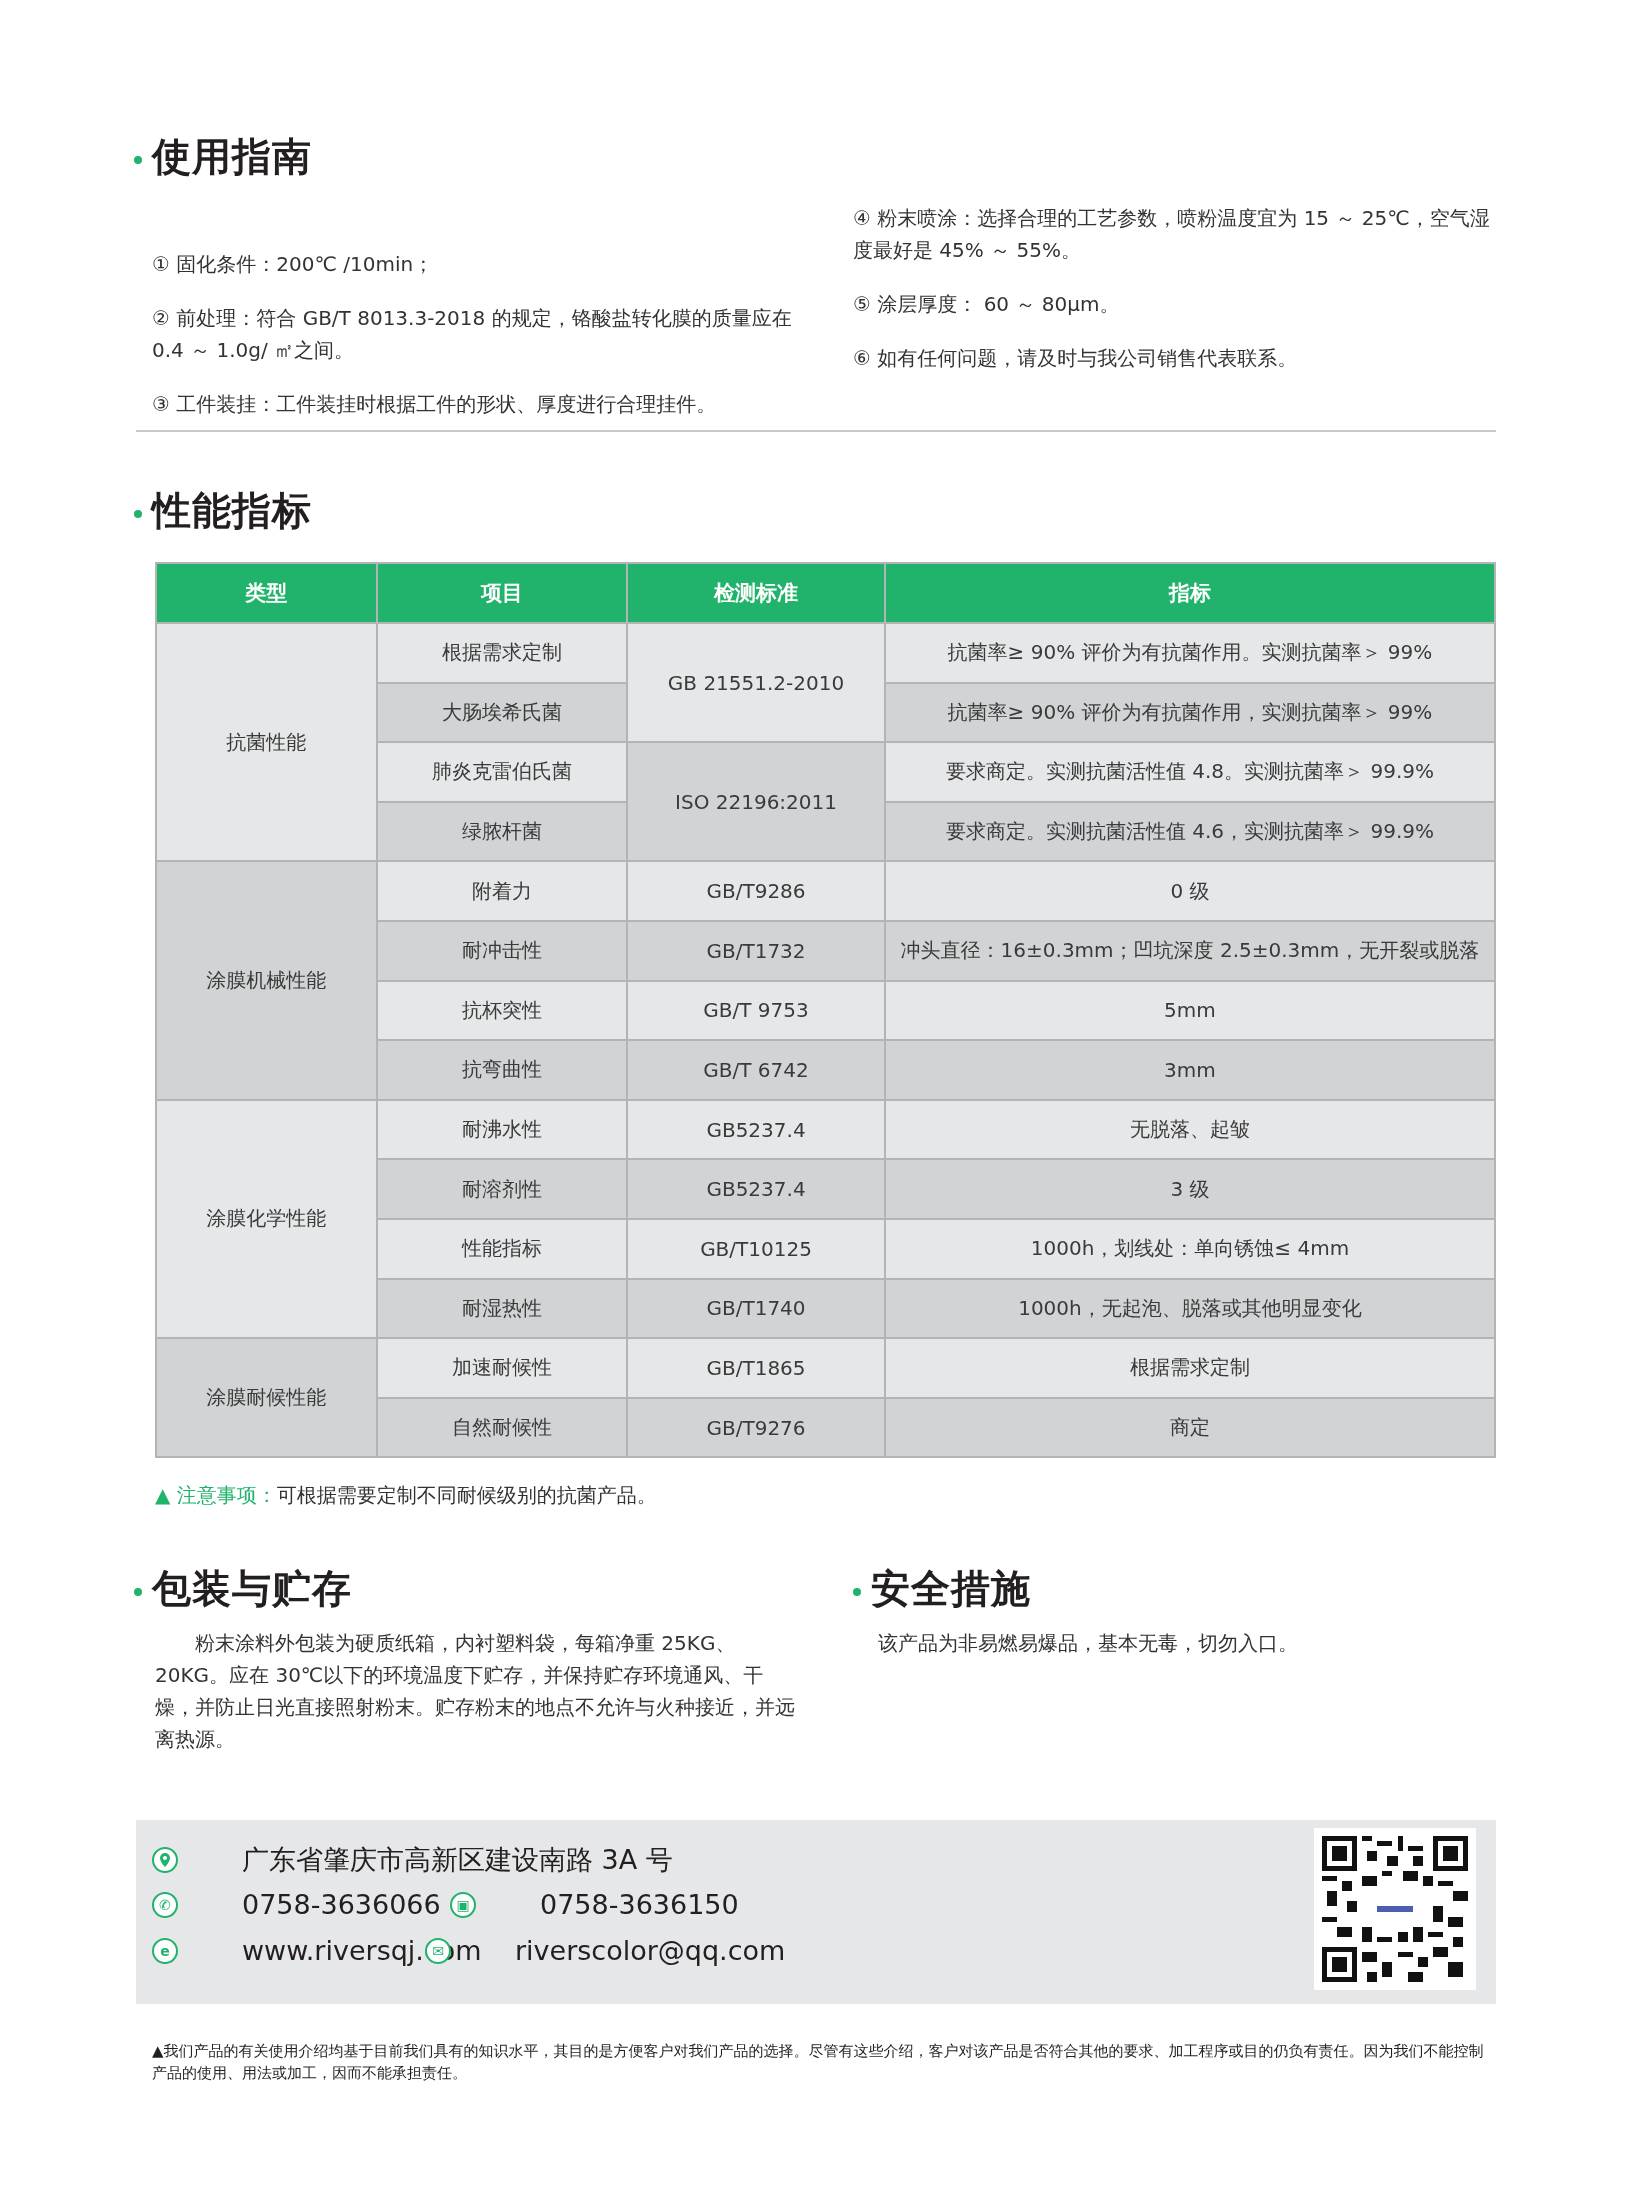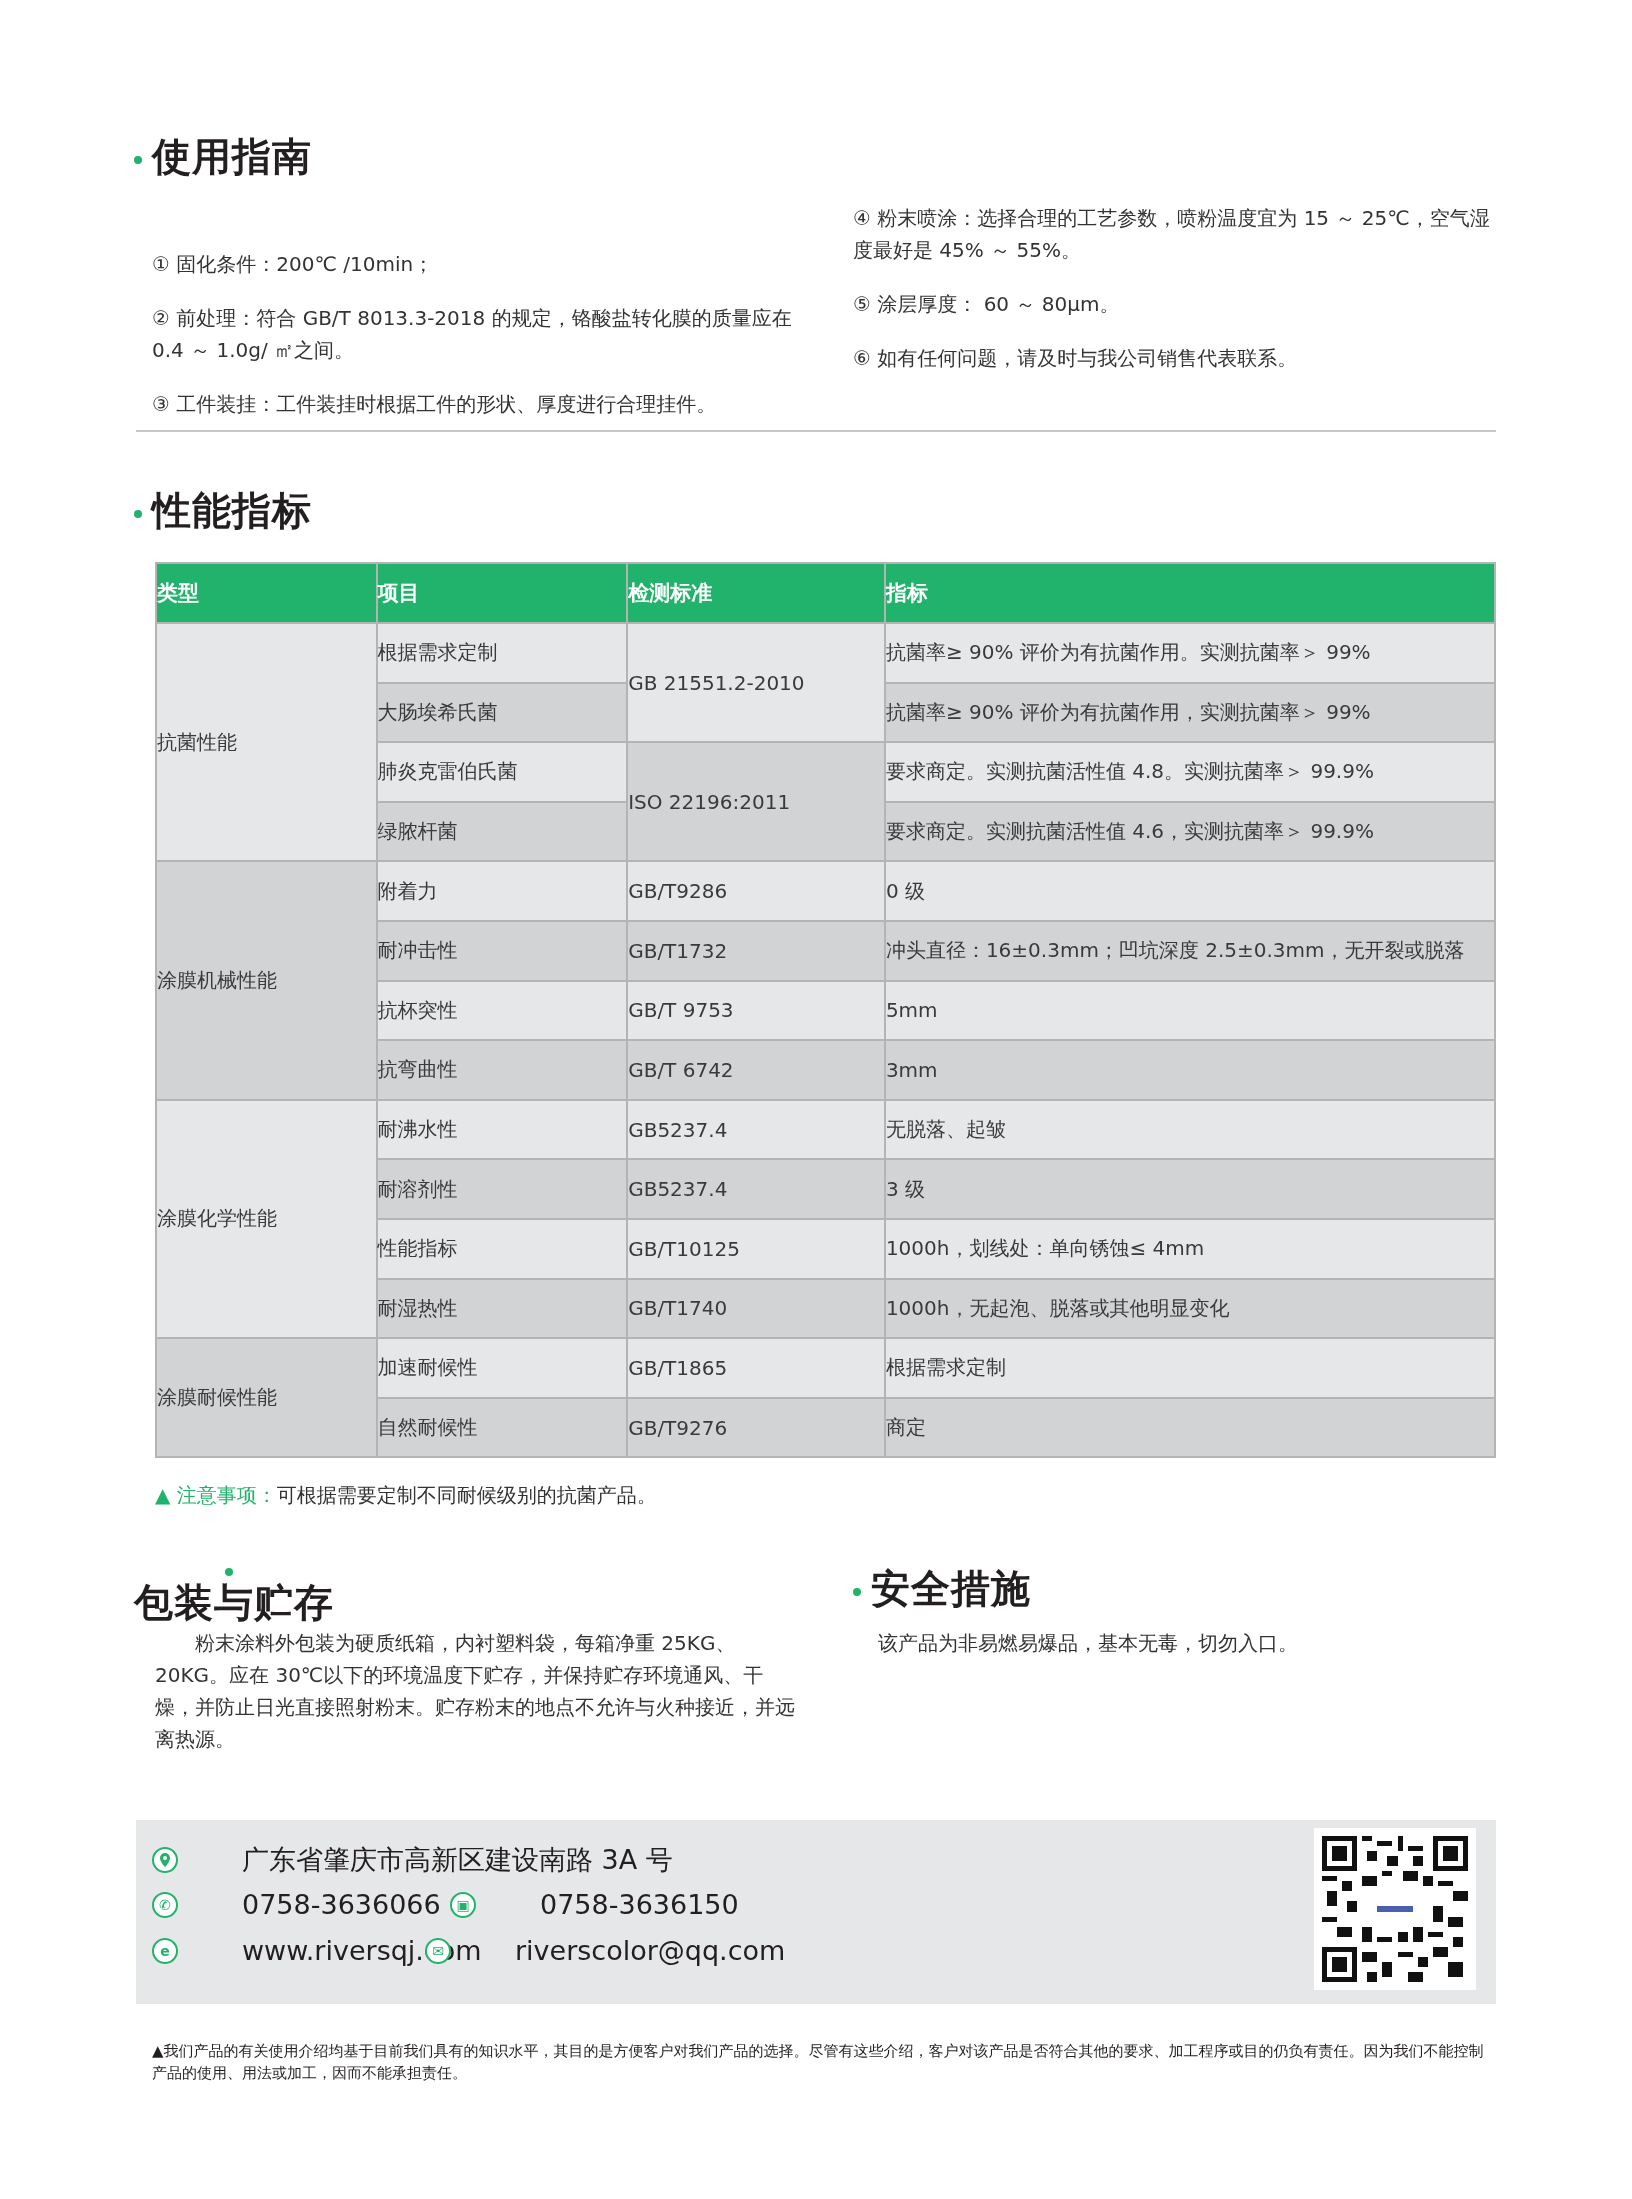--- a/index.html
+++ b/index.html
@@ -15,7 +15,7 @@
   .hr { position: absolute; left: 136px; top: 430px; width: 1360px; height: 2px; background: #c8c8c8; }
 
   table.spec { position: absolute; left: 155px; top: 562px; width: 1341px; border-collapse: collapse; font-size: 20px; color: #3a3a3a; }
-  table.spec th, table.spec td { border: 2px solid #b4b4b4; text-align: left; vertical-align: middle; }
+  table.spec th, table.spec td { border: 2px solid #b4b4b4; text-align: center; vertical-align: middle; }
   table.spec th { background: #21b36b; color: #ffffff; font-weight: bold; height: 60px; font-size: 21px; }
   table.spec td { height: 59.6px; }
   td.light { background: #e6e7e8; }

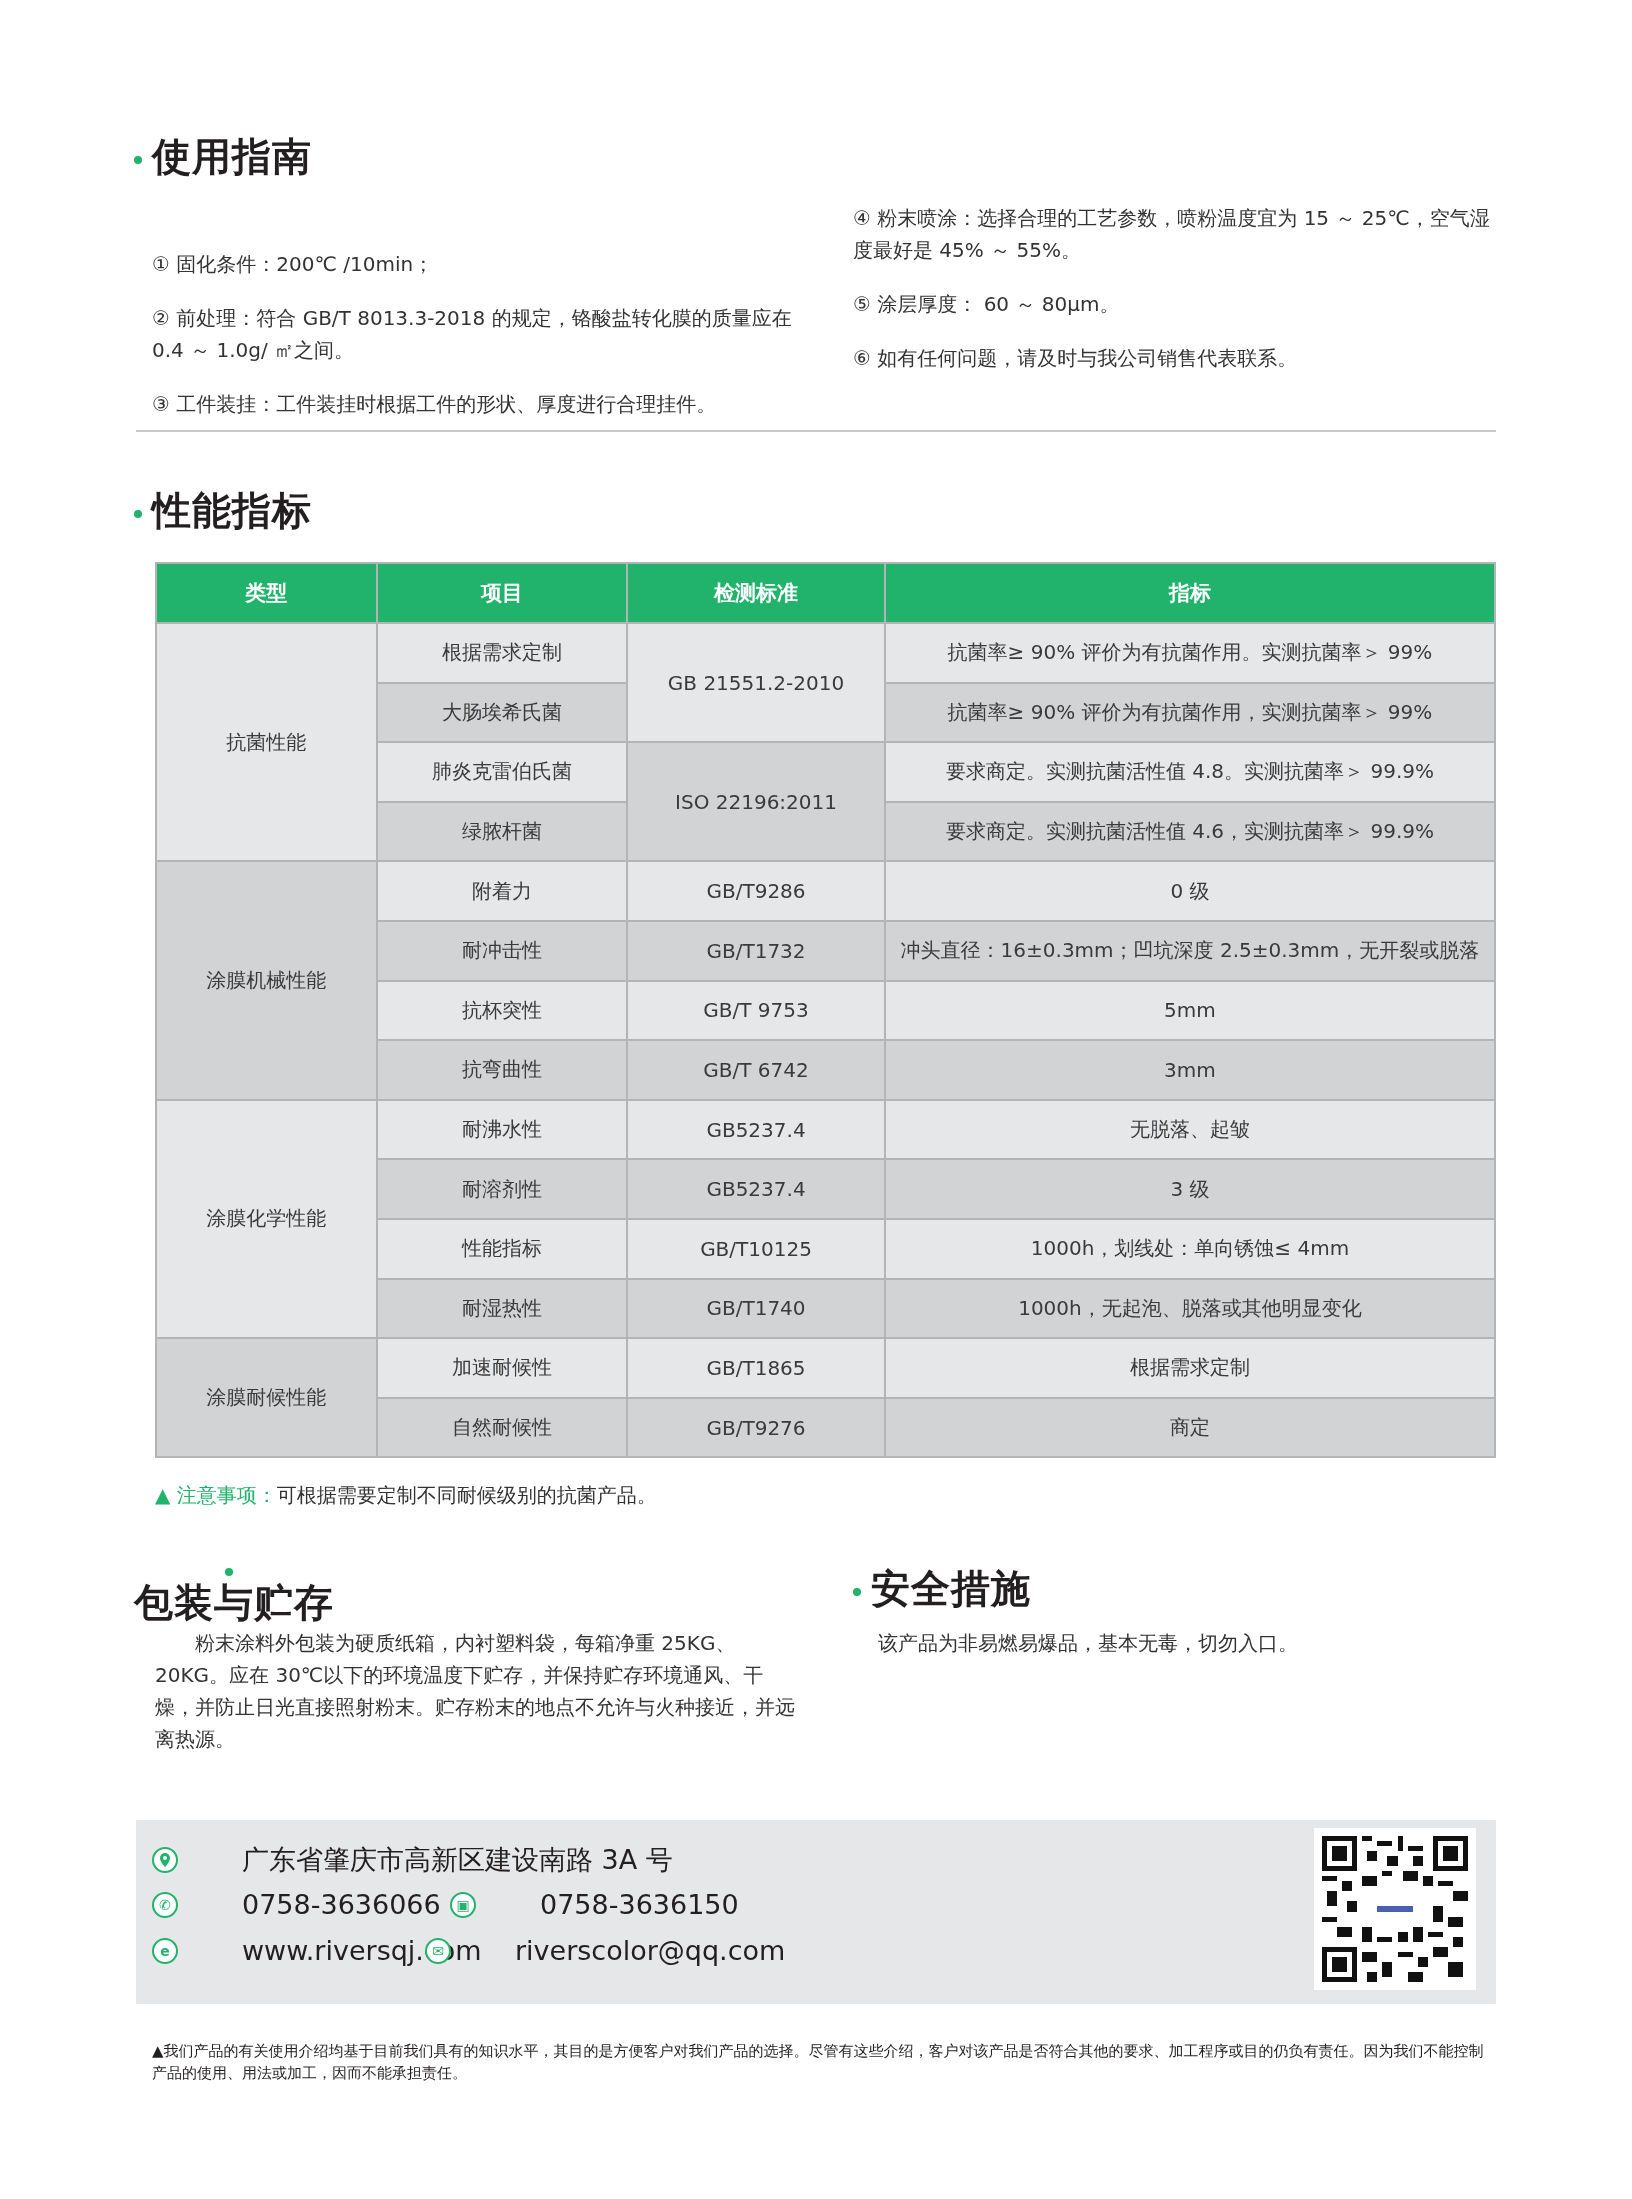--- a/index.html
+++ b/index.html
@@ -159,7 +159,7 @@
   <span class="lbl">注意事项：</span><span>可根据需要定制不同耐候级别的抗菌产品。</span>
 </div>
 
-<div class="section-title" style="left:134px; top:1562px;flex-direction:column;">
+<div class="section-title" style="left:134px; top:1562px;">
   <span class="dot"></span>
   <span>包装与贮存</span>
 </div>

